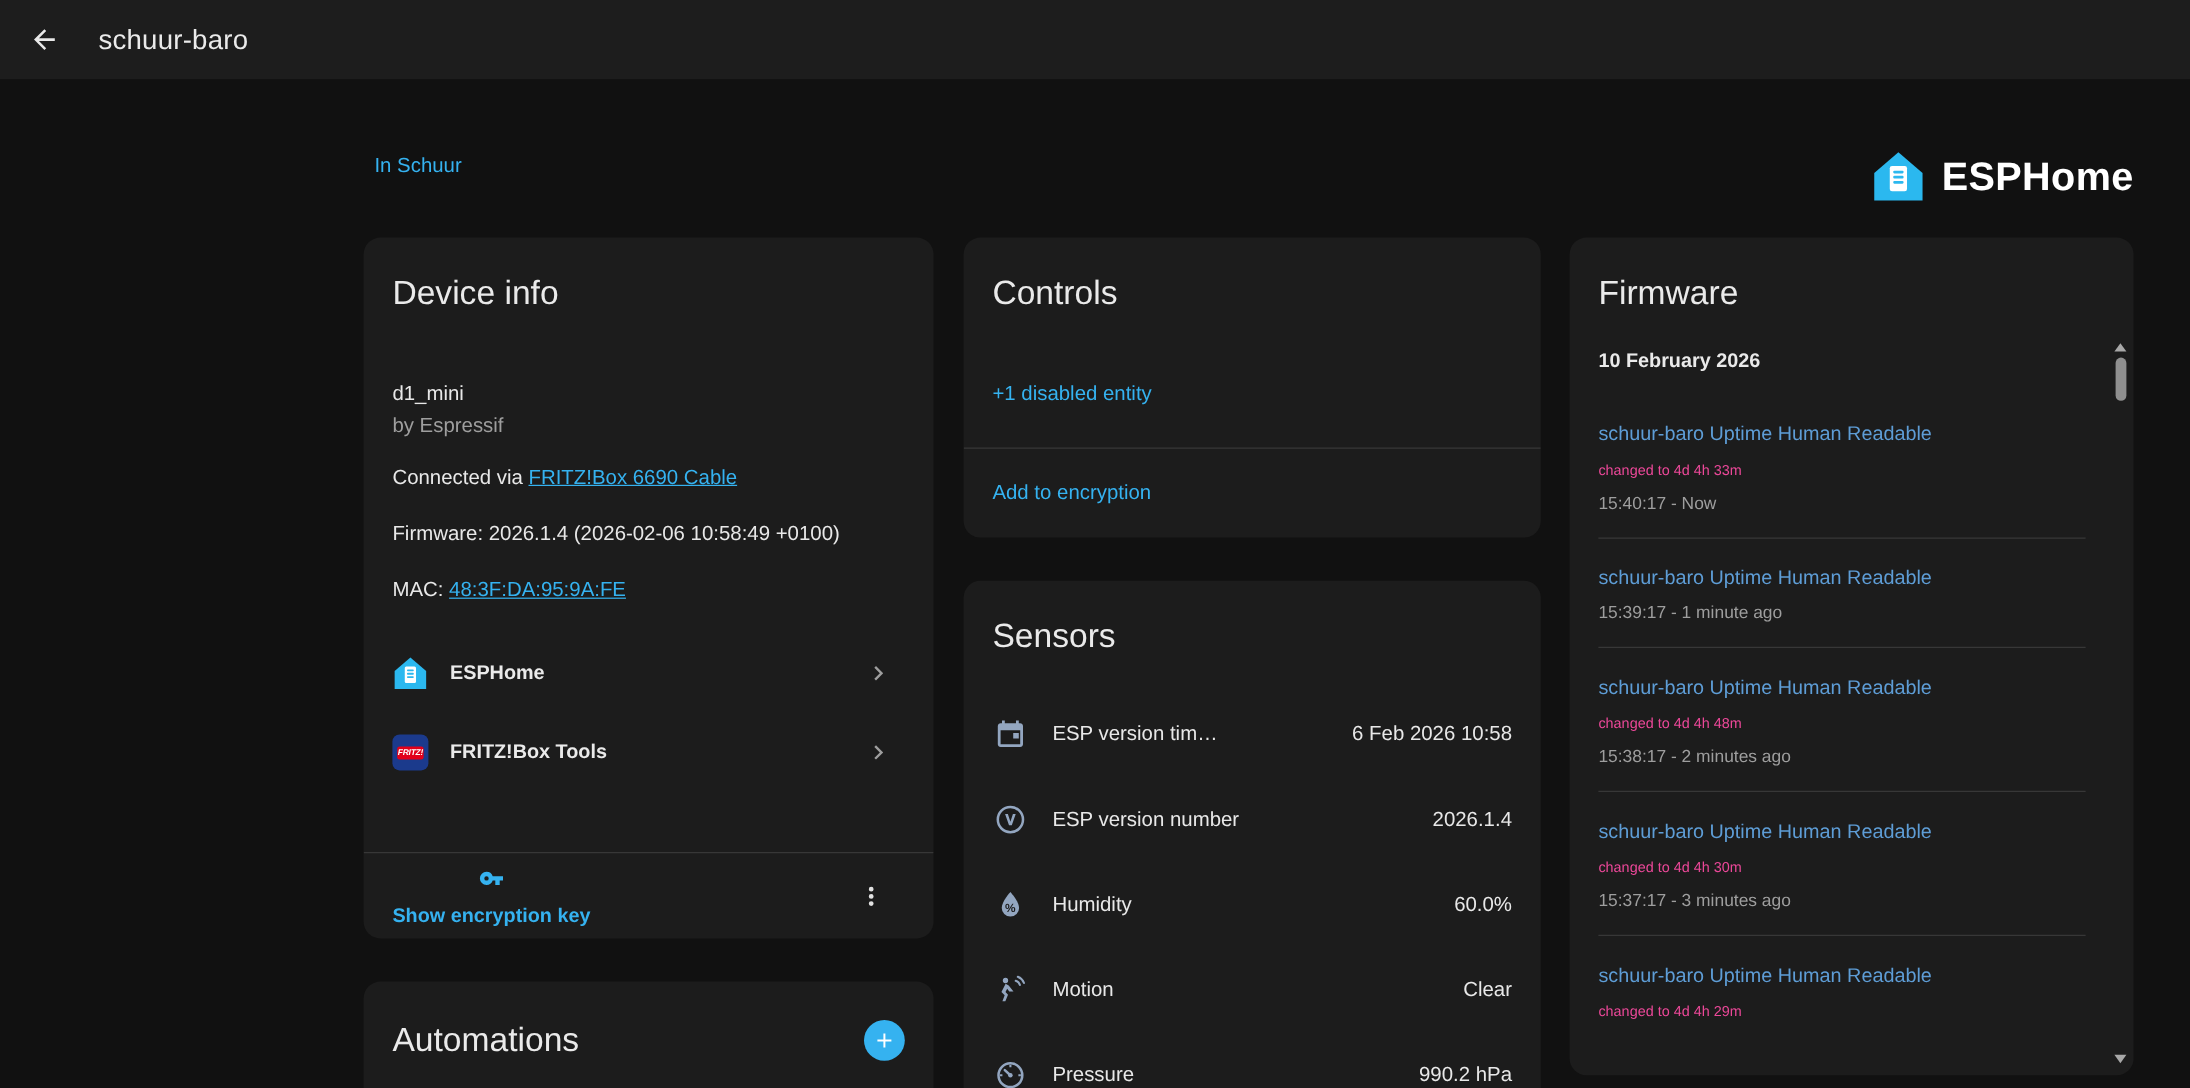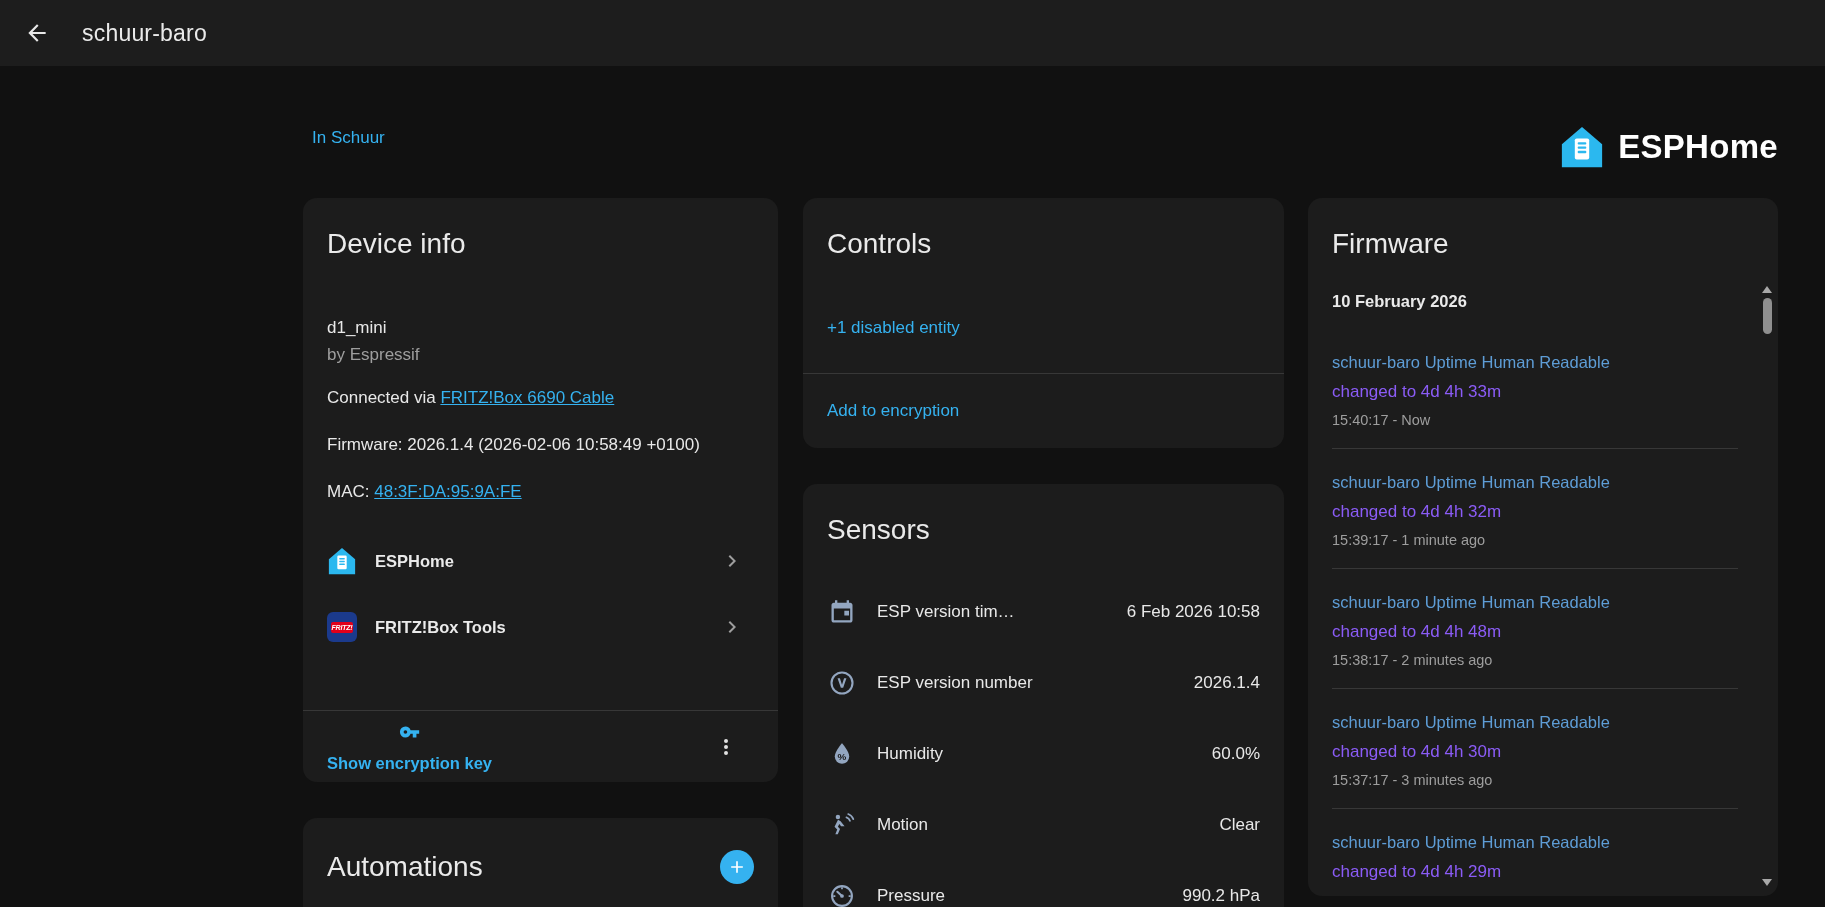--- a/index.html
+++ b/index.html
@@ -127,7 +127,7 @@
     font-size:16.5px; color:var(--entity-link,#5e9dd6);
     text-decoration:none; cursor:pointer; line-height:26px; display:inline-block;
   }
-  .entry-change { font-size:17px; color:#8b5cf6; margin-top:5px; line-height:24px; }
+  .entry-change { font-size:12px; color:#ec4899; margin-top:5px; line-height:24px; }
   .entry-time { font-size:14.5px; color:#9e9e9e; margin-top:6px; line-height:20px; }
 
   

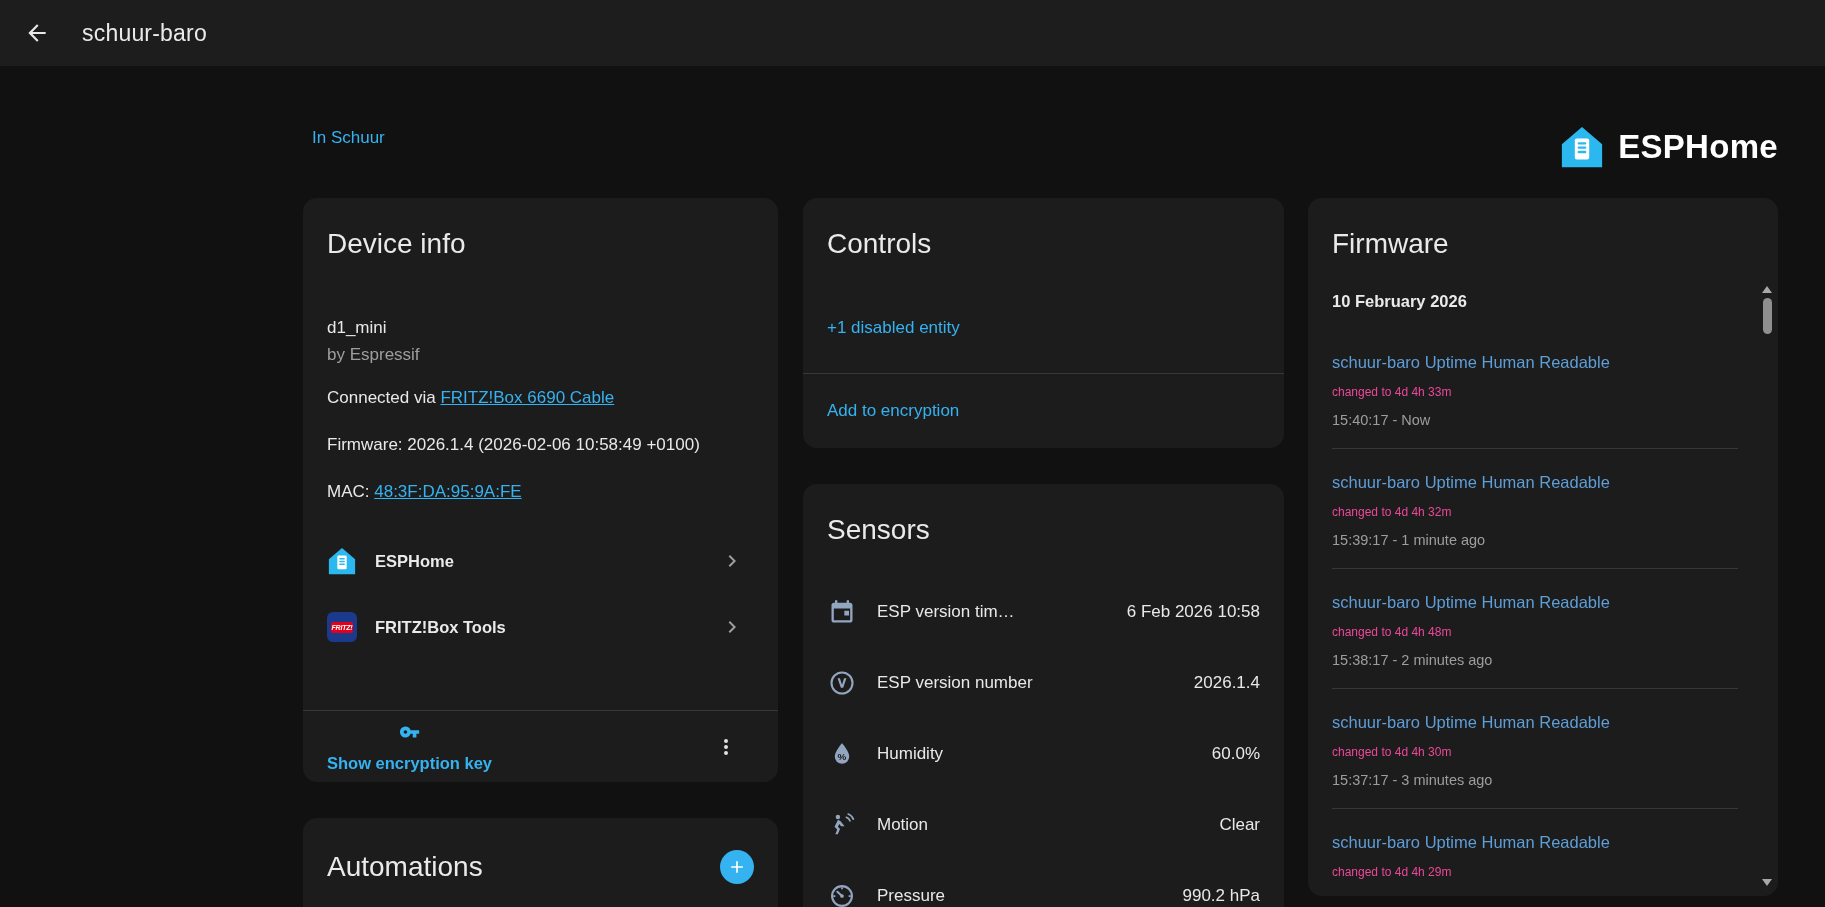--- a/index.html
+++ b/index.html
@@ -322,7 +322,6 @@
       </div>
       <div class="entry">
         <a class="entity-link">schuur-baro Uptime Human Readable</a>
-        <div class="entry-change">changed to 4d 4h 32m</div>
         <div class="entry-time">15:39:17 - 1 minute ago</div>
       </div>
       <div class="entry">

